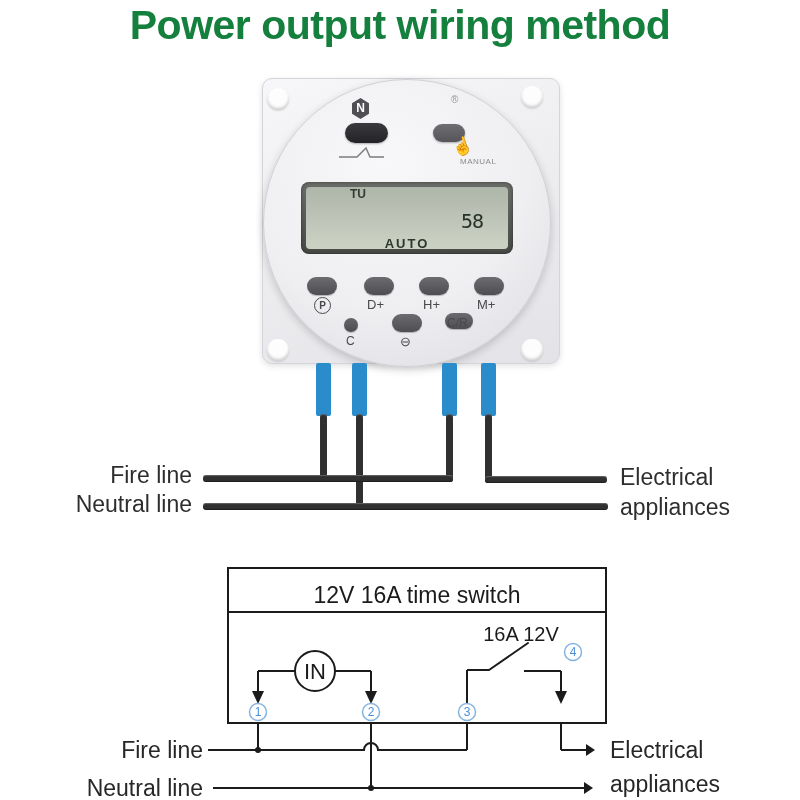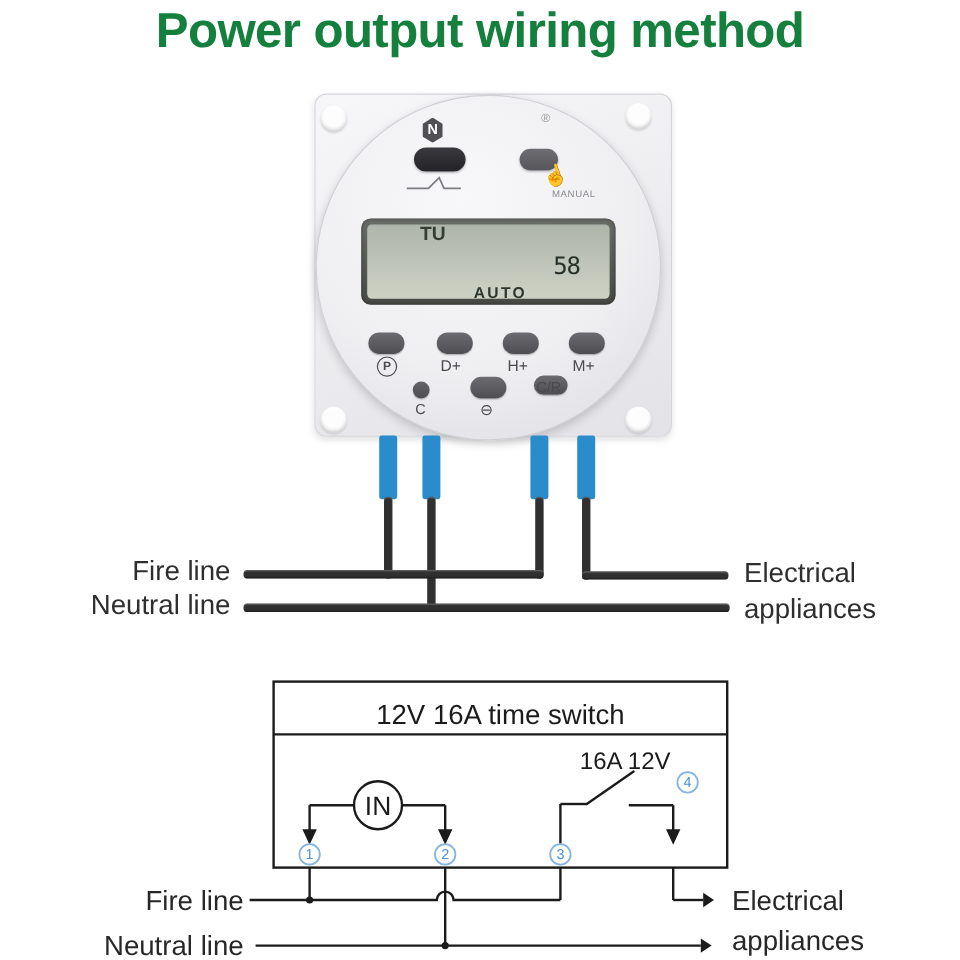--- a/index.html
+++ b/index.html
@@ -38,7 +38,7 @@
              background:linear-gradient(180deg,#6a6c68,#474945);box-shadow:inset 0 0 3px rgba(0,0,0,.5);}
   .lcd{left:306px;top:187px;width:202px;height:62px;border-radius:4px;
        background:linear-gradient(180deg,#aeb5a9 0%,#bfc5b8 55%,#cdd2c4 100%);}
-  .lcd-day{left:350px;top:187px;font-size:16px;font-weight:bold;color:#333d33;}
+  .lcd-day{left:350px;top:187px;font-size:12px;font-weight:bold;color:#333d33;}
   .lcd-time{left:364px;top:193px;font-family:"DejaVu Sans Mono",monospace;font-weight:bold;
             font-size:38px;color:#273127;letter-spacing:-2px;}
   .lcd-sec{left:461px;top:209px;font-family:"DejaVu Sans Mono",monospace;font-weight:normal;

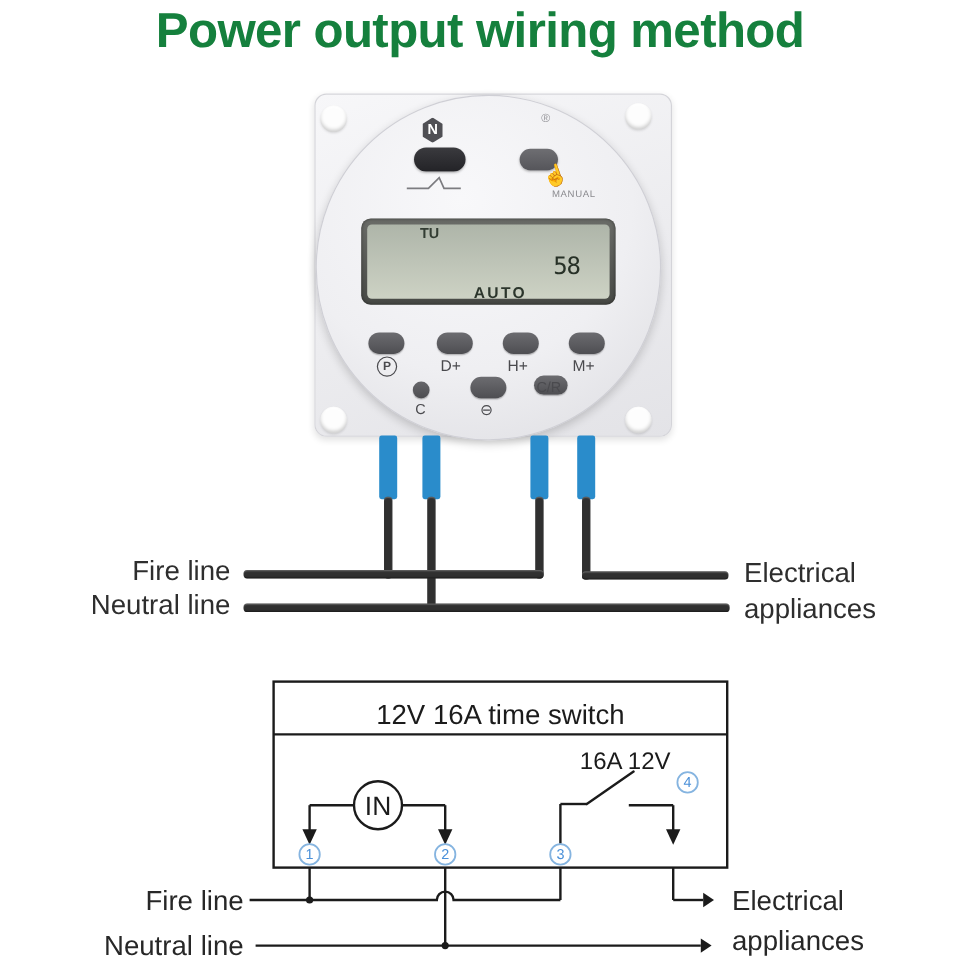--- a/index.html
+++ b/index.html
@@ -44,7 +44,7 @@
   .lcd-sec{left:461px;top:209px;font-family:"DejaVu Sans Mono",monospace;font-weight:normal;
            font-size:20px;color:#273127;letter-spacing:-1px;}
   .lcd-mode{left:301px;top:236px;width:212px;text-align:center;font-size:13px;font-weight:bold;
-            color:#2c362c;letter-spacing:2px;padding-left:10px;}
+            color:#2c362c;letter-spacing:2px;}
 
   .btn-oval{width:30px;height:18px;border-radius:9px;
             background:linear-gradient(180deg,#6c6c70,#4e4e52);box-shadow:0 1px 1px rgba(0,0,0,.25);}

